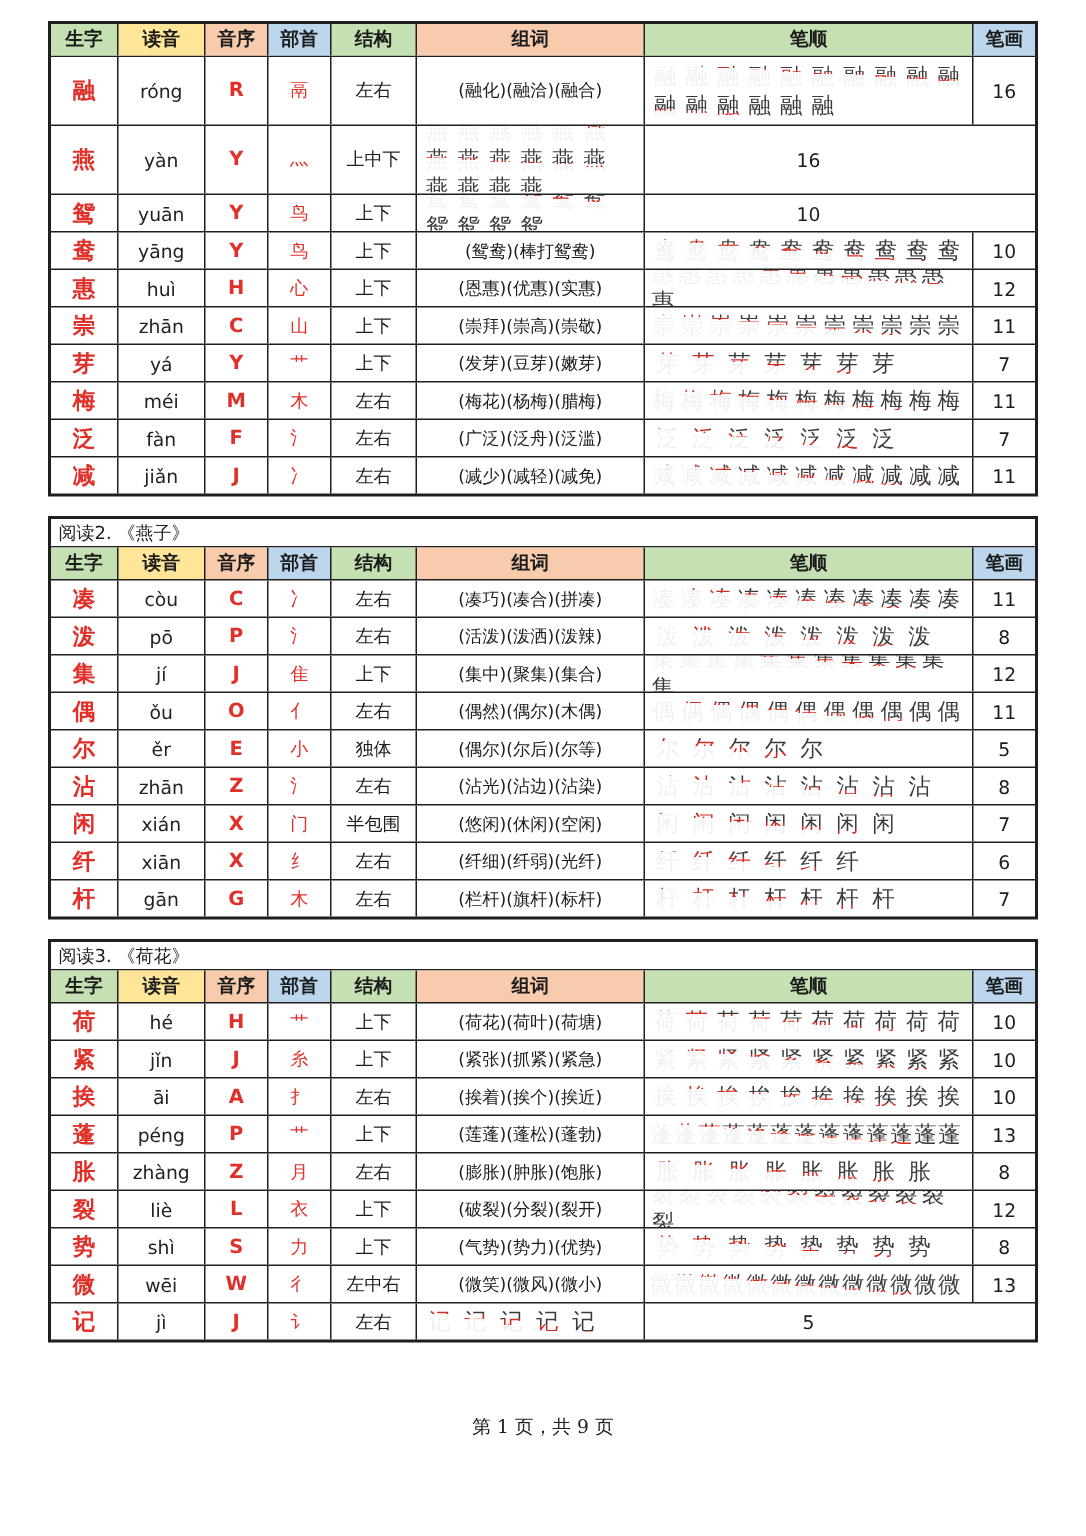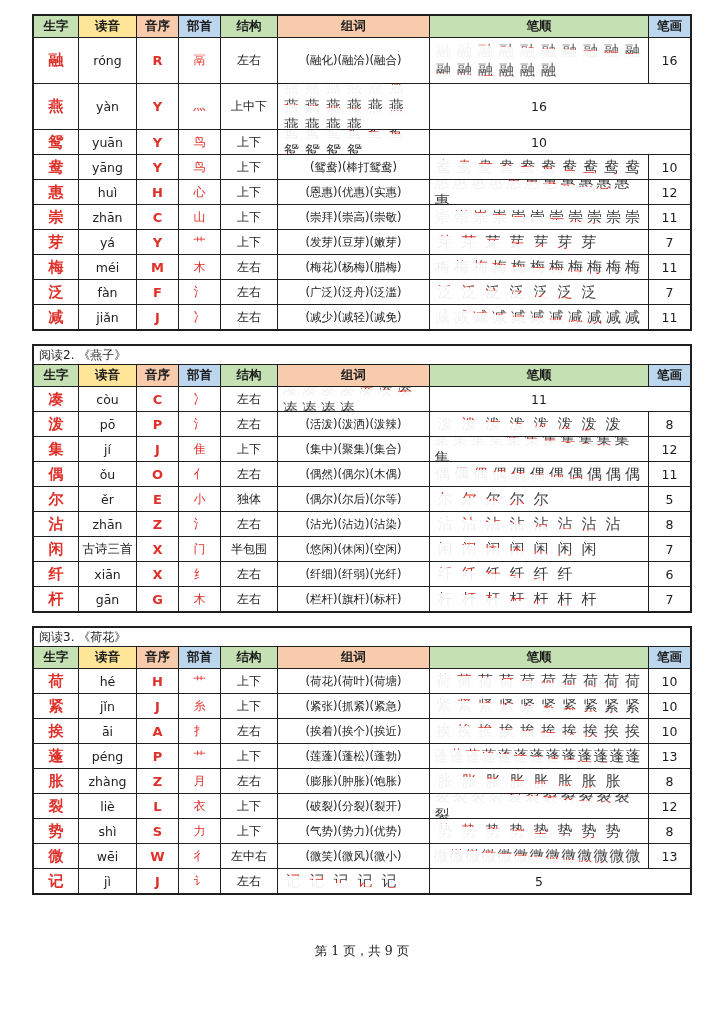--- a/index.html
+++ b/index.html
@@ -337,6 +337,7 @@
     <div class="cell initial">C</div>
     <div class="cell radical">冫</div>
     <div class="cell structure">左右</div>
+    <div class="cell words">(凑巧)(凑合)(拼凑)</div>
     <div class="cell strokeorder">
               <span class="stroke-step" style="width: 19px; background-image: linear-gradient(rgb(58, 58, 58) 0%, rgb(208, 43, 32) 0%, rgb(208, 43, 32) 9.1%, rgba(0, 0, 0, 0.06) 9.1%);">凑</span>
               <span class="stroke-step" style="width: 19px; background-image: linear-gradient(rgb(58, 58, 58) 9.1%, rgb(208, 43, 32) 9.1%, rgb(208, 43, 32) 18.2%, rgba(0, 0, 0, 0.06) 18.2%);">凑</span>

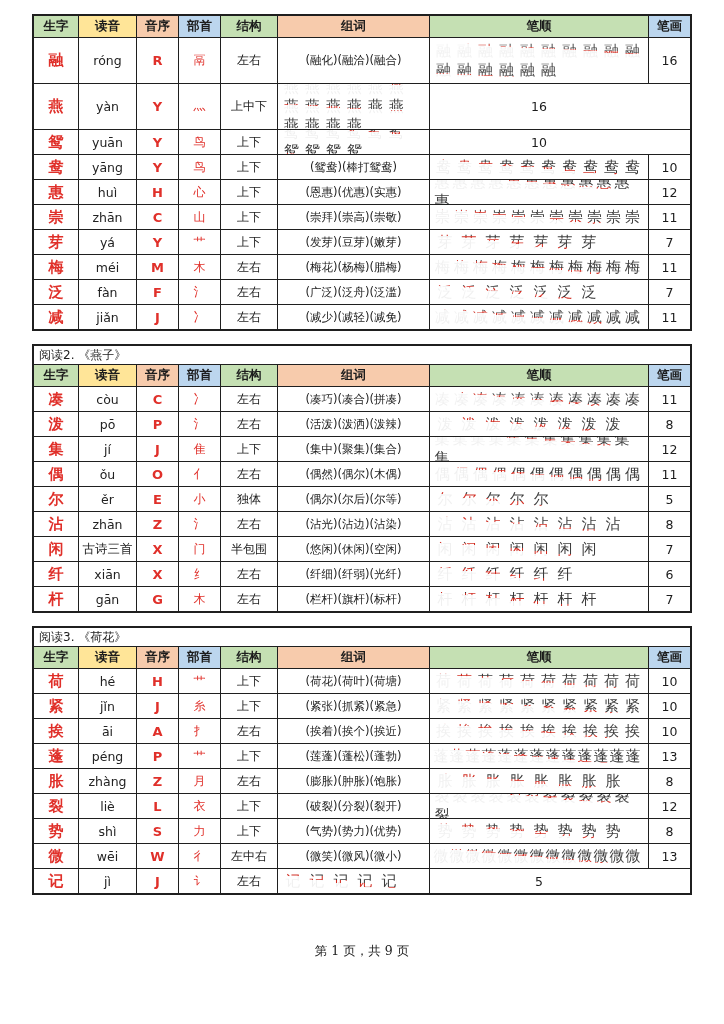--- a/index.html
+++ b/index.html
@@ -460,7 +460,7 @@
 
   <div class="row">
     <div class="cell char">闲</div>
-    <div class="cell pinyin">古诗三首</div>
+    <div class="cell pinyin">xián</div>
     <div class="cell initial">X</div>
     <div class="cell radical">门</div>
     <div class="cell structure">半包围</div>

